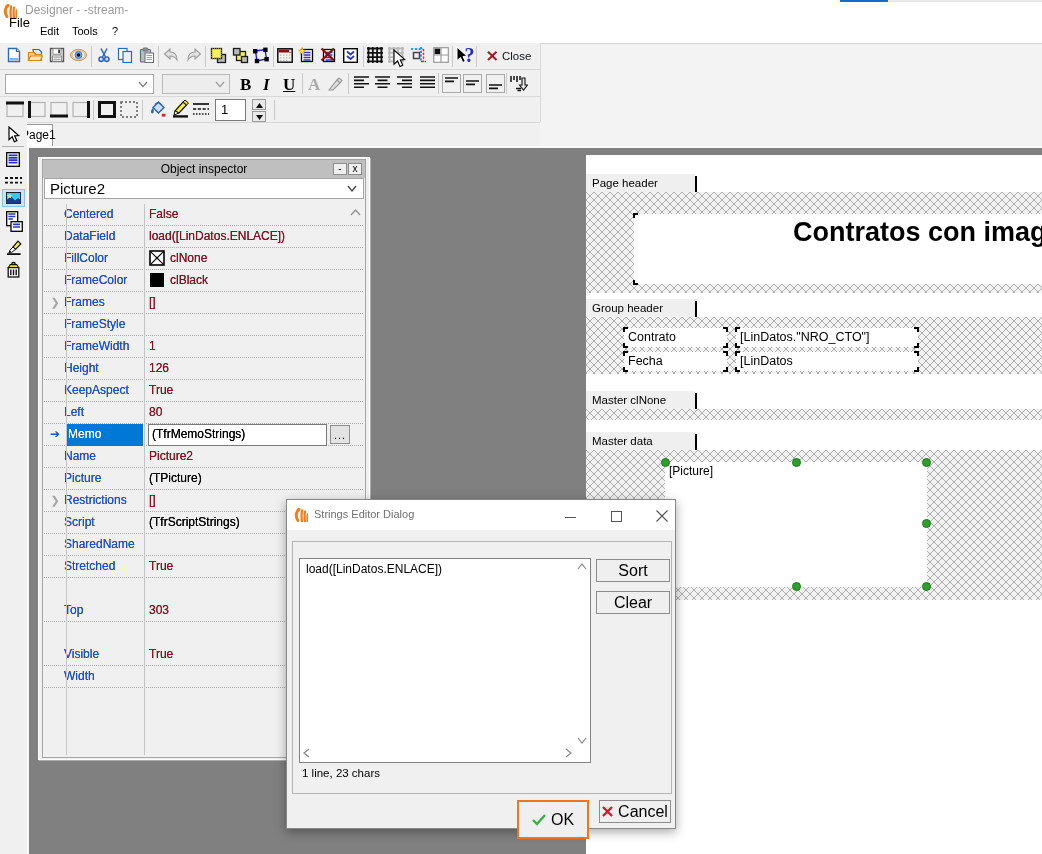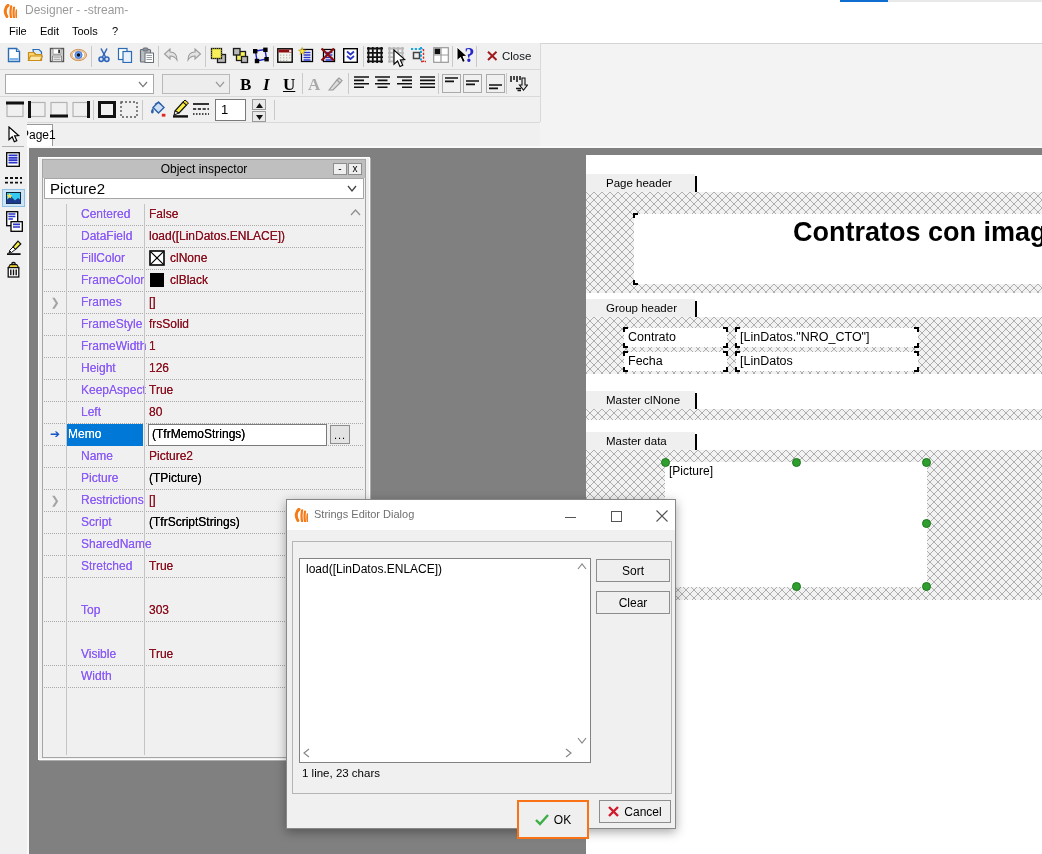--- a/index.html
+++ b/index.html
@@ -50,7 +50,7 @@
 <div class="abs" style="left:840px;top:0;width:48px;height:2px;background:#0f6cd1"></div>
 <div class="abs" style="left:888px;top:0;width:154px;height:2px;background:#e9e9e9"></div>
 
-<div class="abs" style="left:9px;top:25px;font-size:11px">File</div>
+<div class="abs" style="left:9px;top:15px;font-size:13px">File</div>
 <div class="abs" style="left:40px;top:25px;font-size:11px">Edit</div>
 <div class="abs" style="left:72px;top:25px;font-size:11px">Tools</div>
 <div class="abs" style="left:112px;top:25px;font-size:11px">?</div>

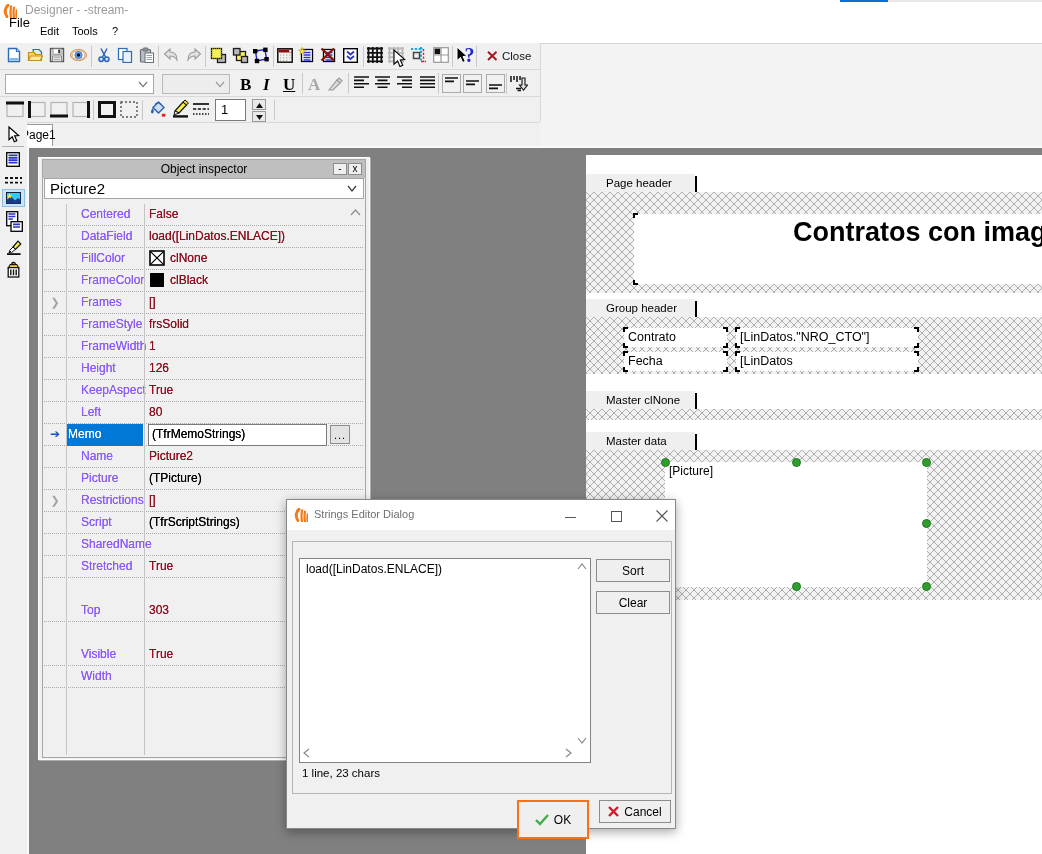--- a/index.html
+++ b/index.html
@@ -9,7 +9,7 @@
 .sep{position:absolute;width:1px;background:#c9c9c9}
 .hatch{position:absolute;left:586px;width:456px}
 .bandlbl{position:absolute;left:586px;width:109px;height:18px;background:#efefef;
- font-size:11.5px;color:#000;padding-left:20px;line-height:18px;white-space:nowrap}
+ font-size:11.5px;color:#000;padding-left:6px;line-height:18px;white-space:nowrap}
 .bandbar{position:absolute;width:2px;height:17px;background:#000;left:695px}
 .memo{position:absolute;background:#fff}
 .cm{position:absolute;width:5px;height:5px}

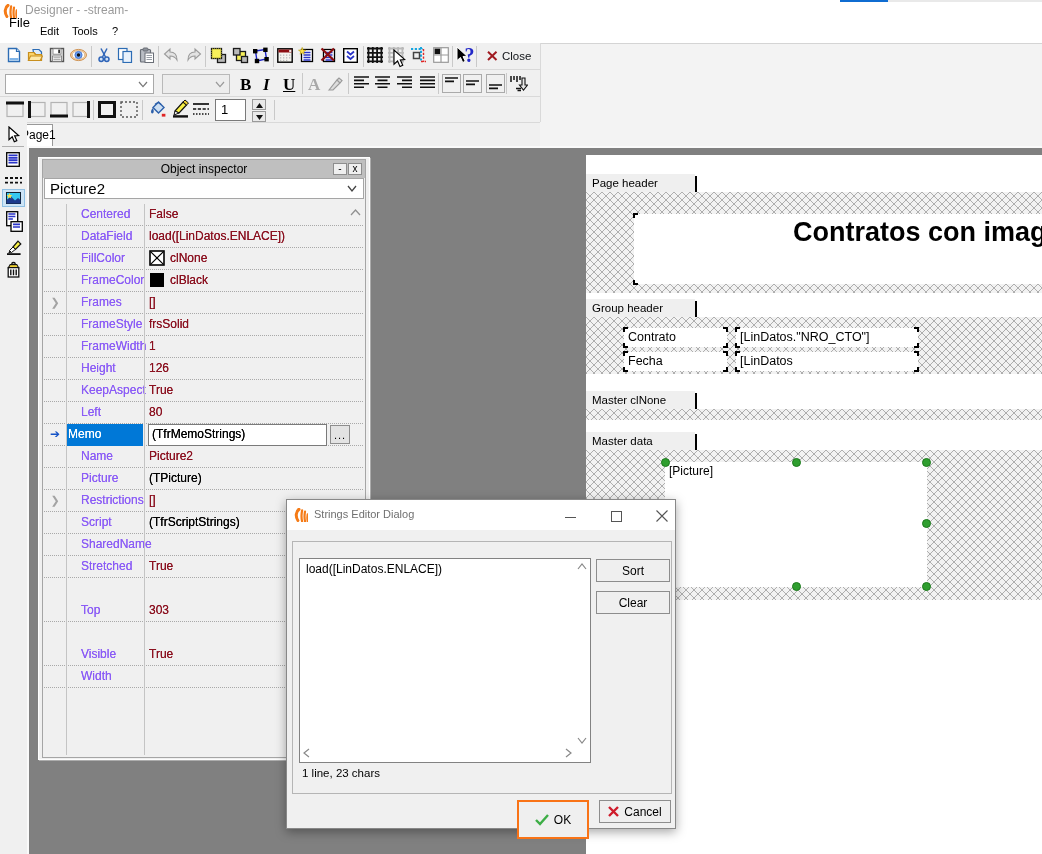--- a/index.html
+++ b/index.html
@@ -19,7 +19,7 @@
 .cm.br{border-right:2px solid #000;border-bottom:2px solid #000;right:-1px;bottom:-1px}
 .hdl{position:absolute;width:9px;height:9px;border-radius:50%;background:#2f9e2f;border:1px solid #1c7a1c}
 .row{position:absolute;left:0;width:319px;height:22px;border-bottom:1px dotted #a9a9a9}
-.pn{text-shadow:0 0 .4px;position:absolute;left:37px;top:0;width:76px;height:22px;line-height:21px;font-size:12px;color:#8b5cf6;overflow:hidden}
+.pn{text-shadow:0 0 .4px;position:absolute;left:20px;top:0;width:76px;height:22px;line-height:21px;font-size:12px;color:#1d4ed8;overflow:hidden}
 .pv{text-shadow:0 0 .4px;position:absolute;left:105px;top:0;right:12px;height:22px;line-height:21px;font-size:12px;color:#8b1120;white-space:nowrap;overflow:hidden}
 .pv.k{color:#000}
 .gut{position:absolute;left:0;top:0;width:22px;height:22px}

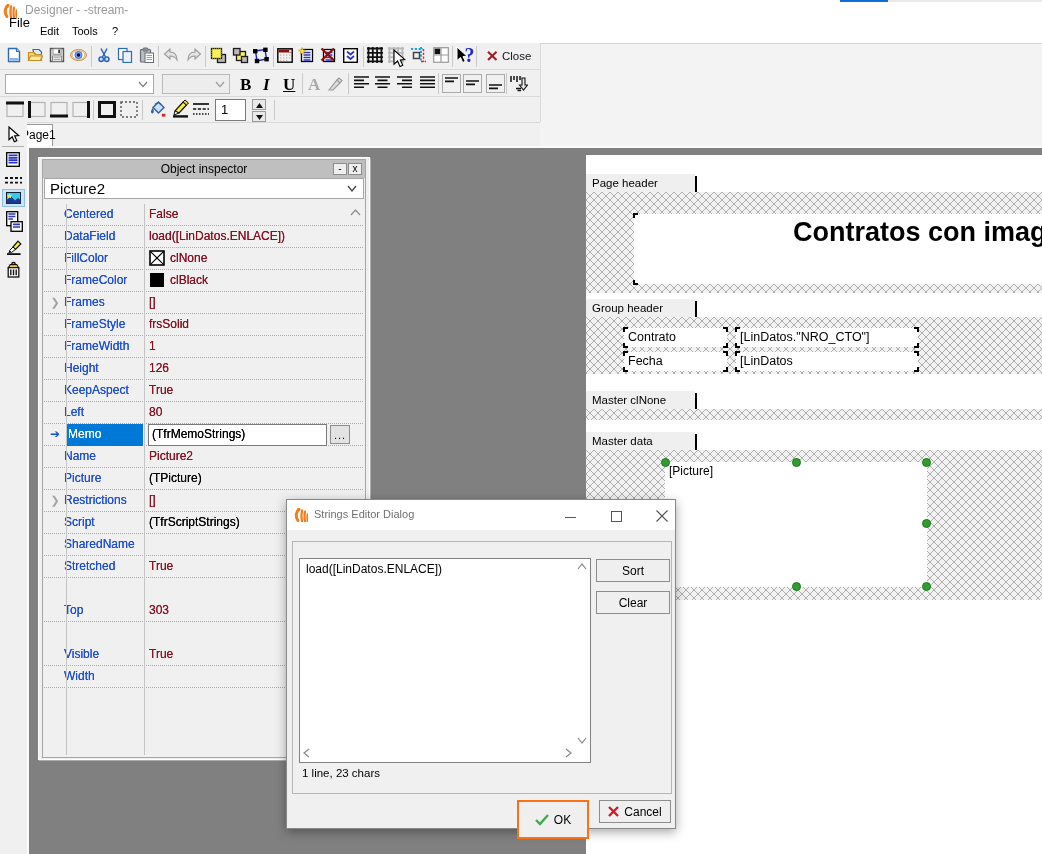--- a/index.html
+++ b/index.html
@@ -520,7 +520,6 @@
         </div>
         <div class="row" style="top:110px">
           <span class="pn">FrameStyle</span>
-          <span class="pv ">frsSolid</span>
         </div>
         <div class="row" style="top:132px">
           <span class="pn">FrameWidth</span>

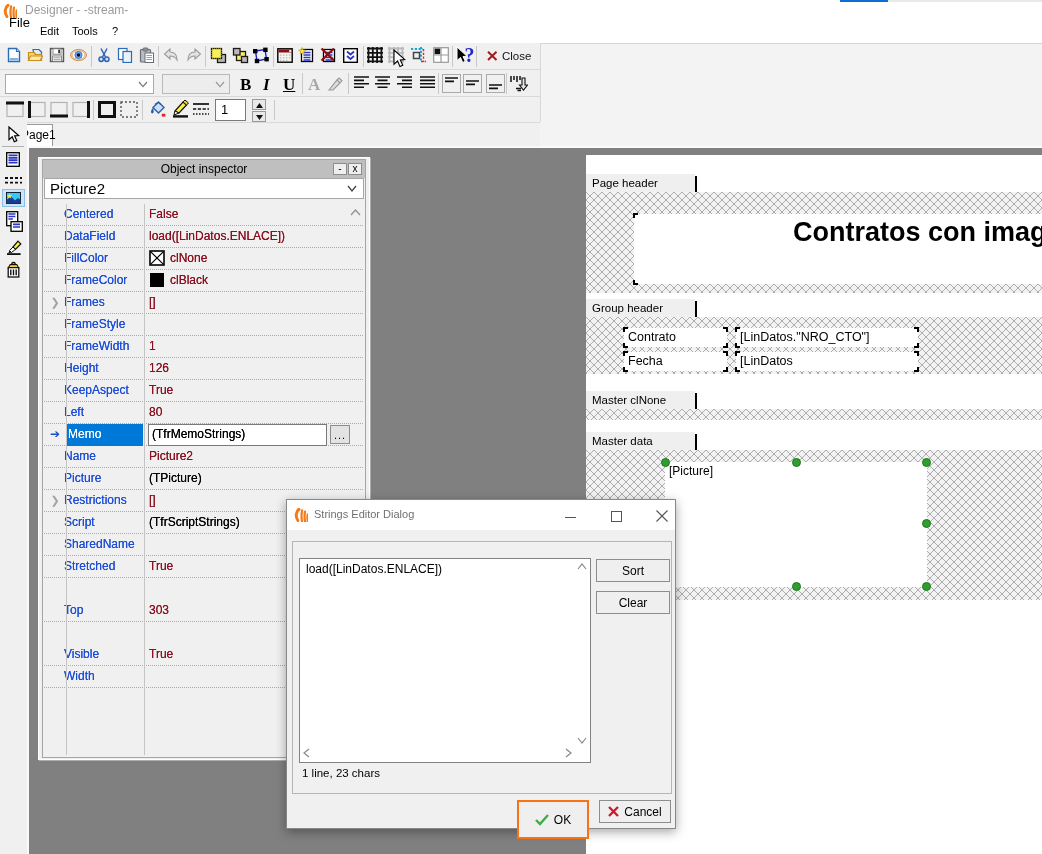--- a/index.html
+++ b/index.html
@@ -23,7 +23,7 @@
 .pv{text-shadow:0 0 .4px;position:absolute;left:105px;top:0;right:12px;height:22px;line-height:21px;font-size:12px;color:#8b1120;white-space:nowrap;overflow:hidden}
 .pv.k{color:#000}
 .gut{position:absolute;left:0;top:0;width:22px;height:22px}
-.btn{position:absolute;background:#efefef;border:1px solid #8d8d8d;font-size:12px;color:#000;
+.btn{position:absolute;background:#efefef;border:1px solid #8d8d8d;font-size:16px;color:#000;
  display:flex;align-items:center;justify-content:center}
 </style></head>
 <body>

